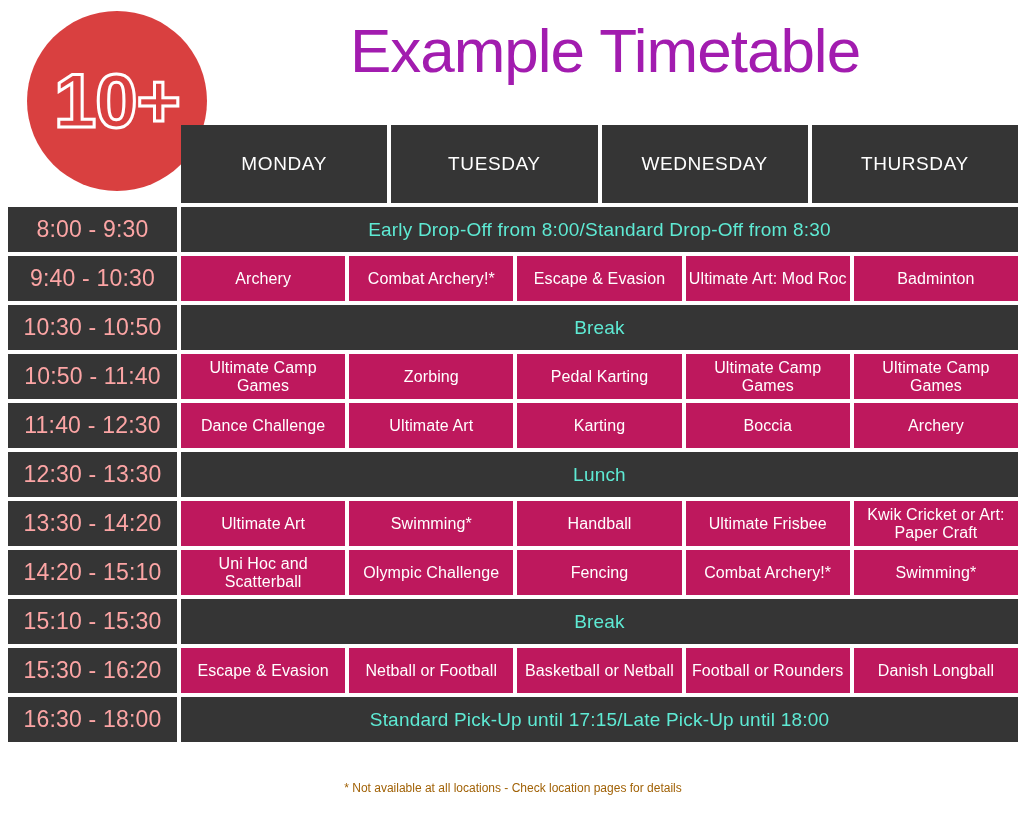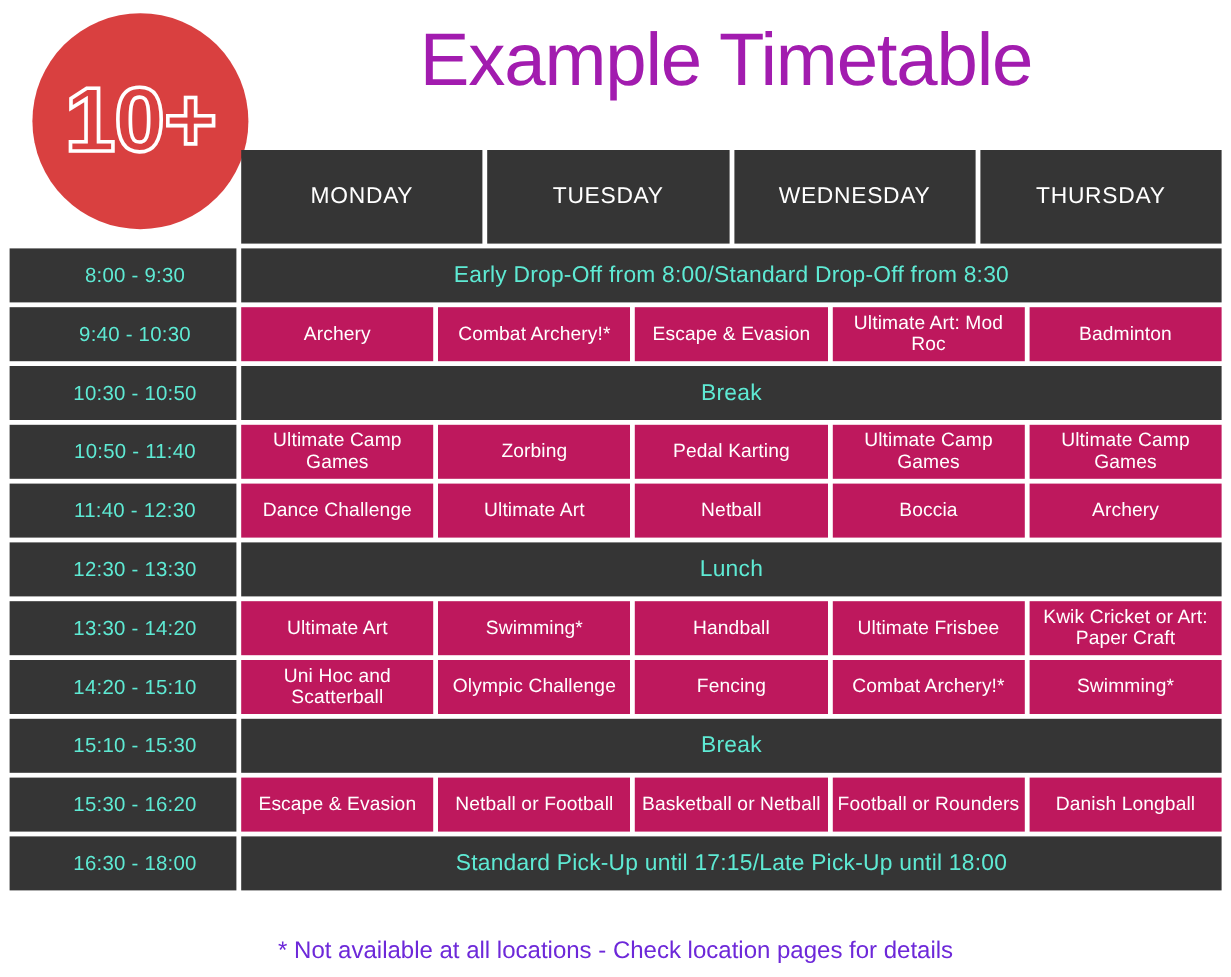--- a/index.html
+++ b/index.html
@@ -71,14 +71,13 @@
   .time-cell {
     flex: 0 0 169px;
     background: #353535;
-    color: #5eead4;
-    display: flex;
-    align-items: center;
-    justify-content: center;
-    font-size: 17px;
+    color: #fca5a5;
+    display: flex;
+    align-items: center;
+    justify-content: center;
+    font-size: 23px;
     height: 45px;
     letter-spacing: 0.2px;
-    padding-left: 20px;
   }
   .time-cell.blank {
     background: transparent;

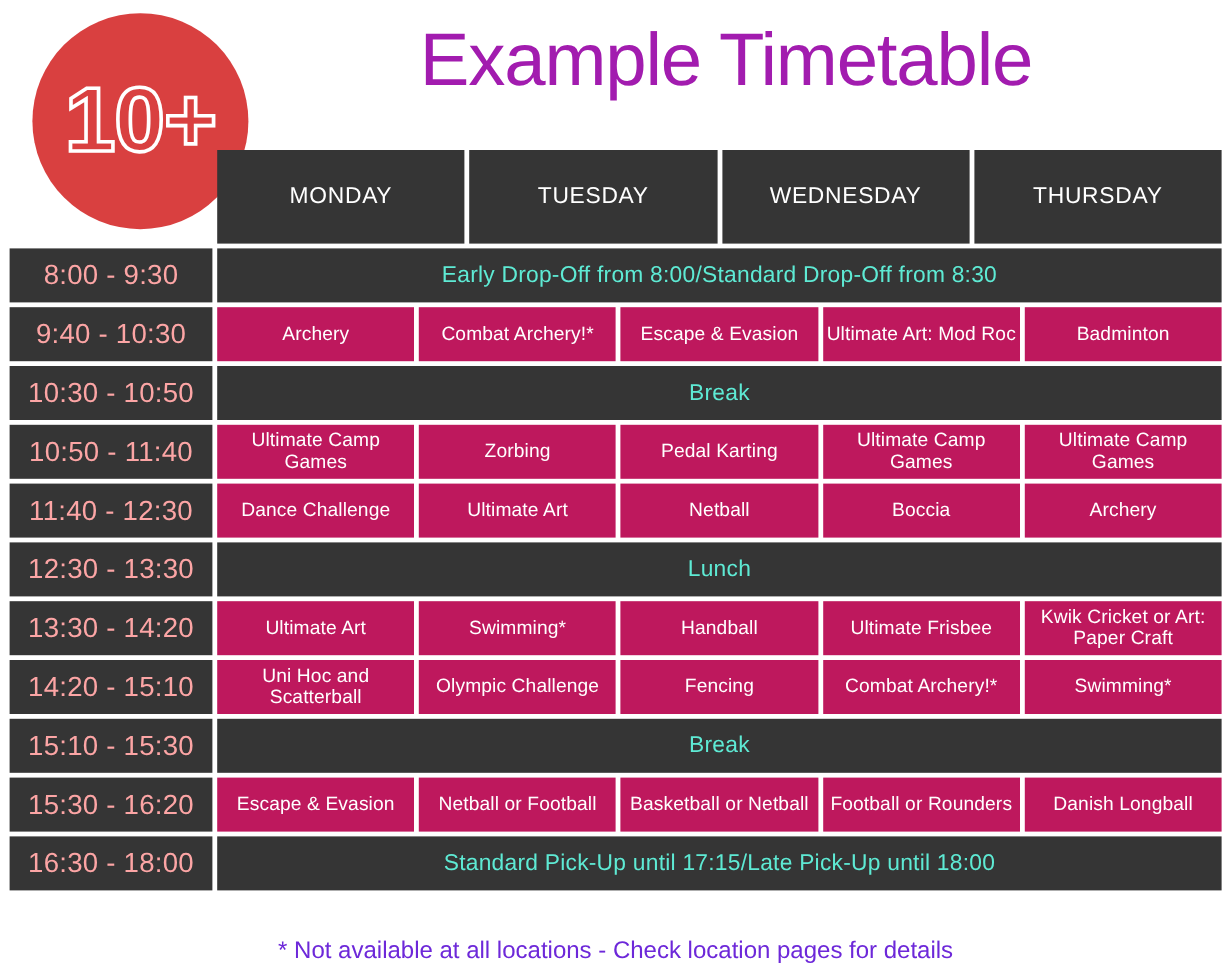--- a/index.html
+++ b/index.html
@@ -185,7 +185,7 @@
         <div class="time-cell">11:40 - 12:30</div>
         <div class="act-cell">Dance Challenge</div>
         <div class="act-cell">Ultimate Art</div>
-        <div class="act-cell">Netball</div>
+        <div class="act-cell">Karting</div>
         <div class="act-cell">Boccia</div>
         <div class="act-cell">Archery</div>
       </div>

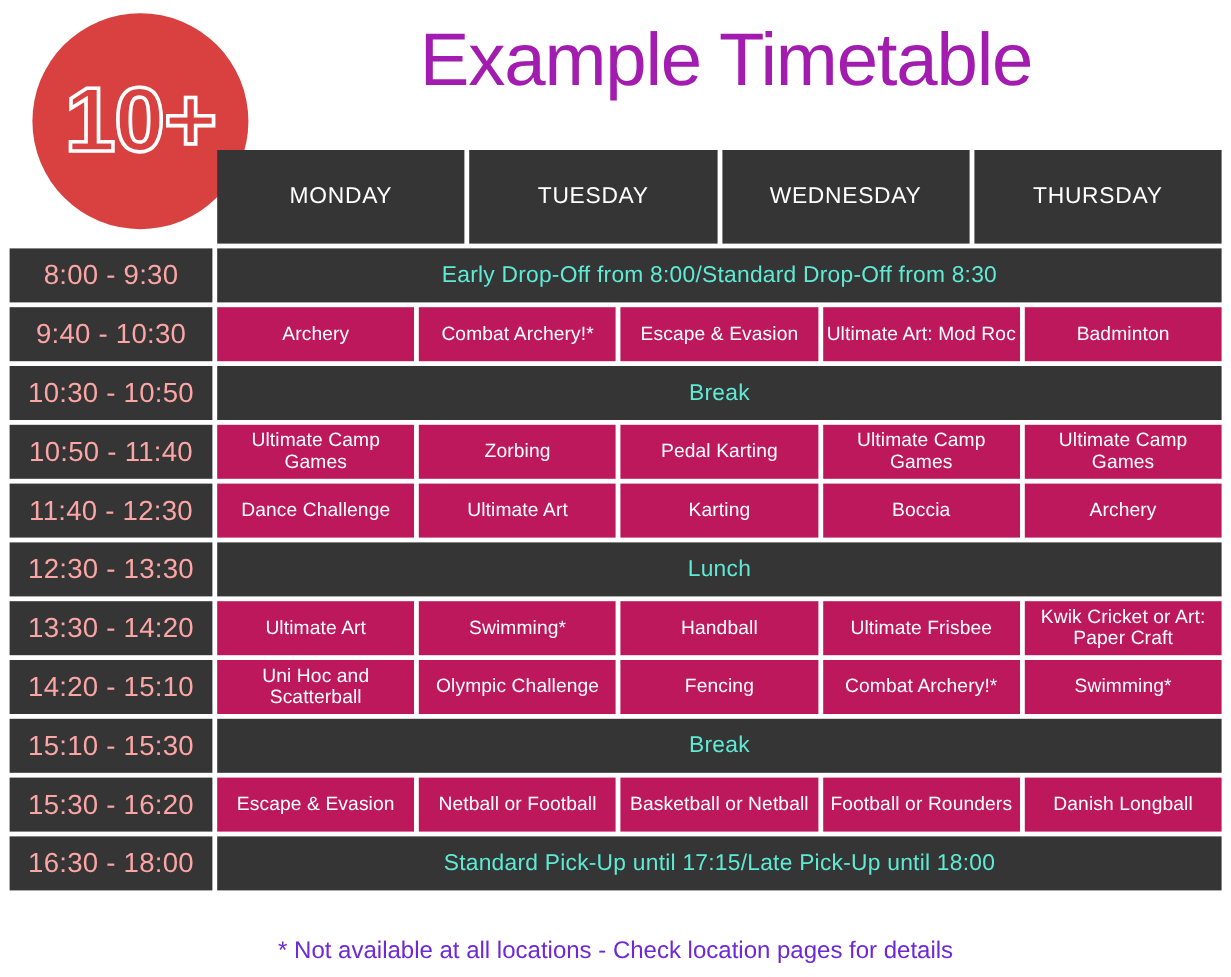--- a/index.html
+++ b/index.html
@@ -135,8 +135,8 @@
     top: 781px;
     width: 1010px;
     text-align: center;
-    font-size: 20px;
-    color: #6d28d9;
+    font-size: 12px;
+    color: #a16207;
   }
 </style>
 </head>

